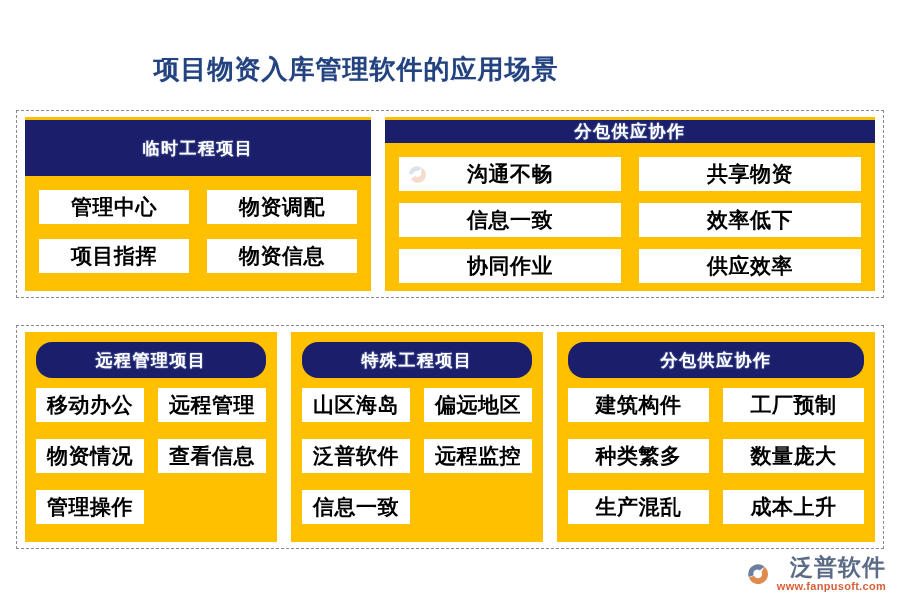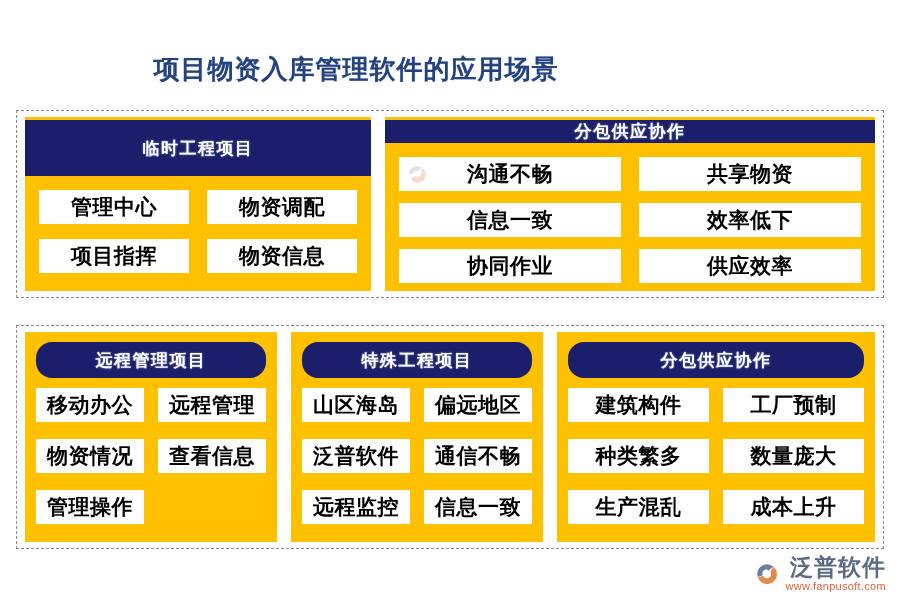--- a/index.html
+++ b/index.html
@@ -239,7 +239,6 @@
       <div class="cell">山区海岛</div>
       <div class="cell">偏远地区</div>
       <div class="cell">泛普软件</div>
-      <div class="cell">通信不畅</div>
       <div class="cell">远程监控</div>
       <div class="cell">信息一致</div>
     </div>

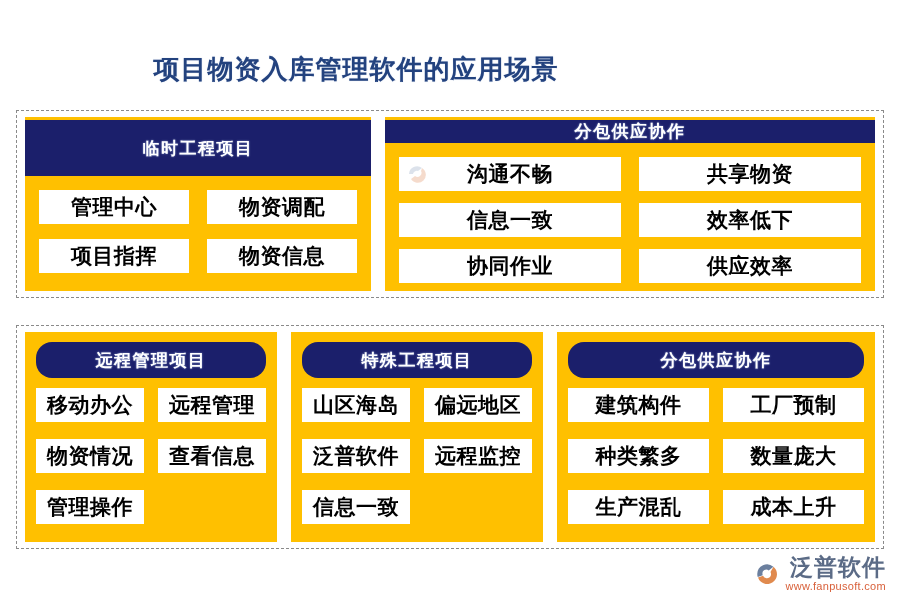--- a/index.html
+++ b/index.html
@@ -176,7 +176,7 @@
   }
   .logo-url {
     font-size: 11px;
-    font-weight: normal;
+    font-weight: bold;
     color: #d8603a;
     letter-spacing: 0.3px;
     margin-top: 2px;

